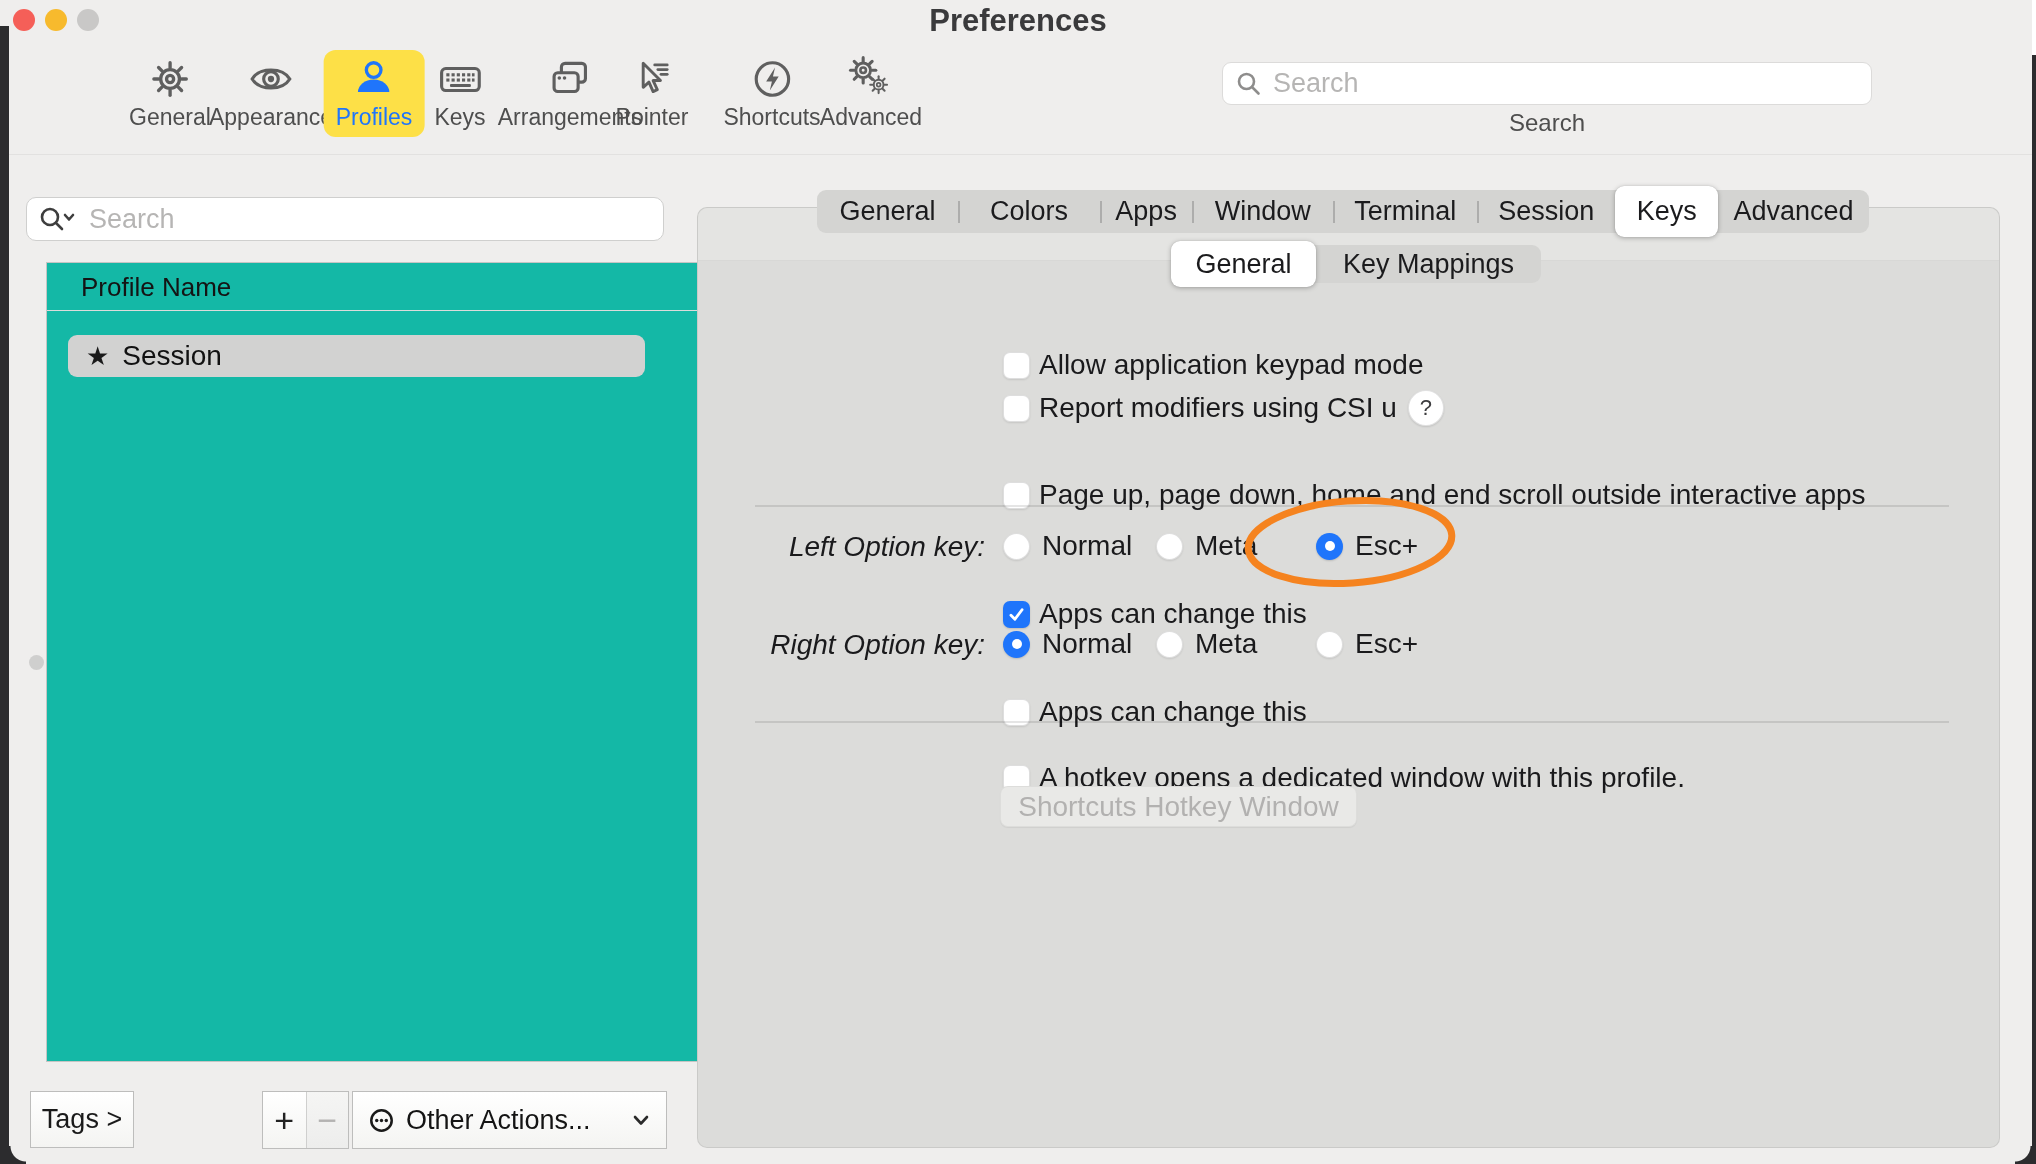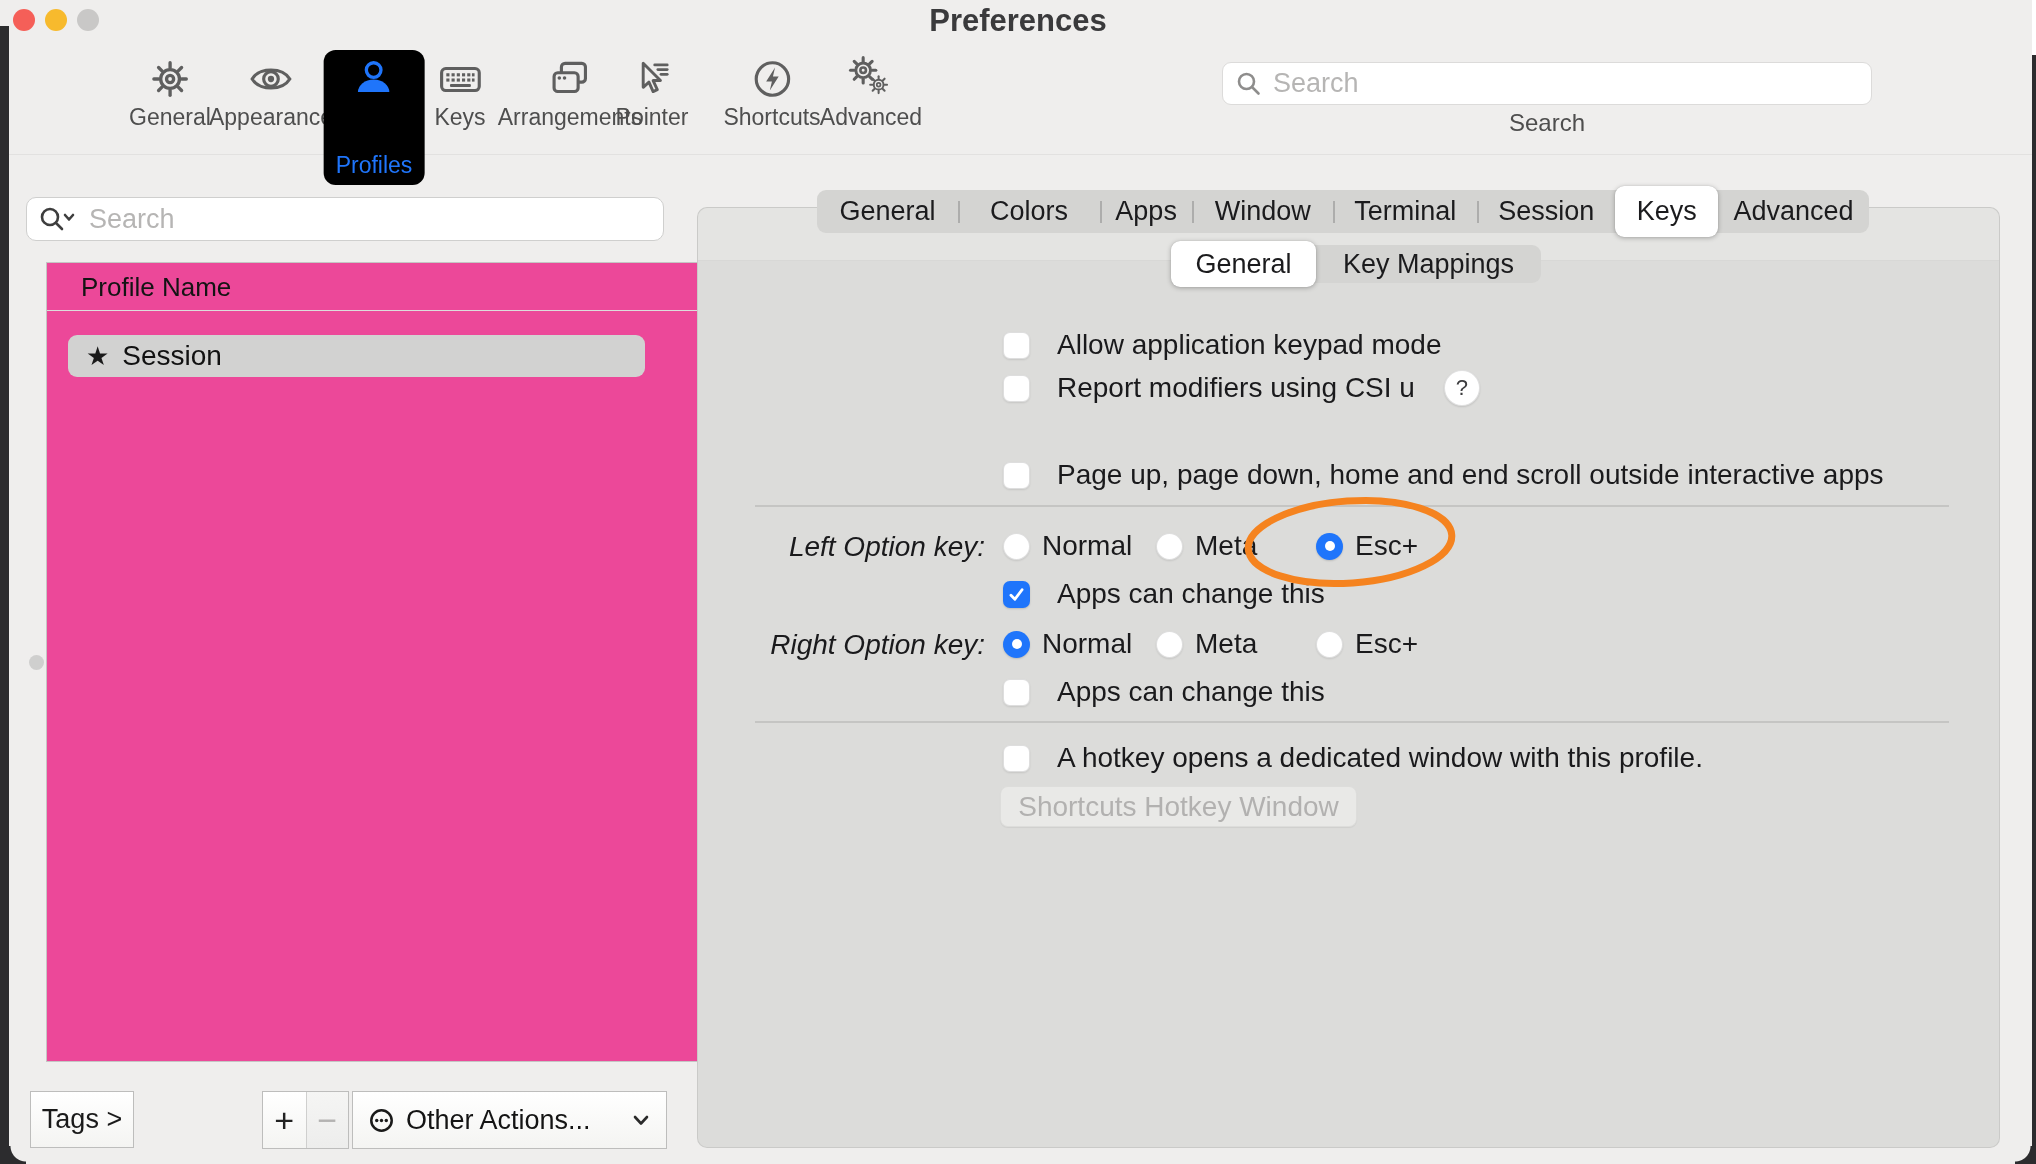--- a/index.html
+++ b/index.html
@@ -29,7 +29,7 @@
              display:flex; flex-direction:column; align-items:center;
              padding:6px 12px 6px; border-radius:12px; cursor:default; }
   .tb-item .tb-label { margin-top:2px; font-size:23px; color:#4e4e4e; white-space:nowrap; }
-  .tb-item.selected { background:#000000;gap:48px; }
+  .tb-item.selected { background:#fde047; }
   .tb-item.selected .tb-label { color:var(--accent); }
   .tb-icon { width:46px; height:46px; display:block; }
 

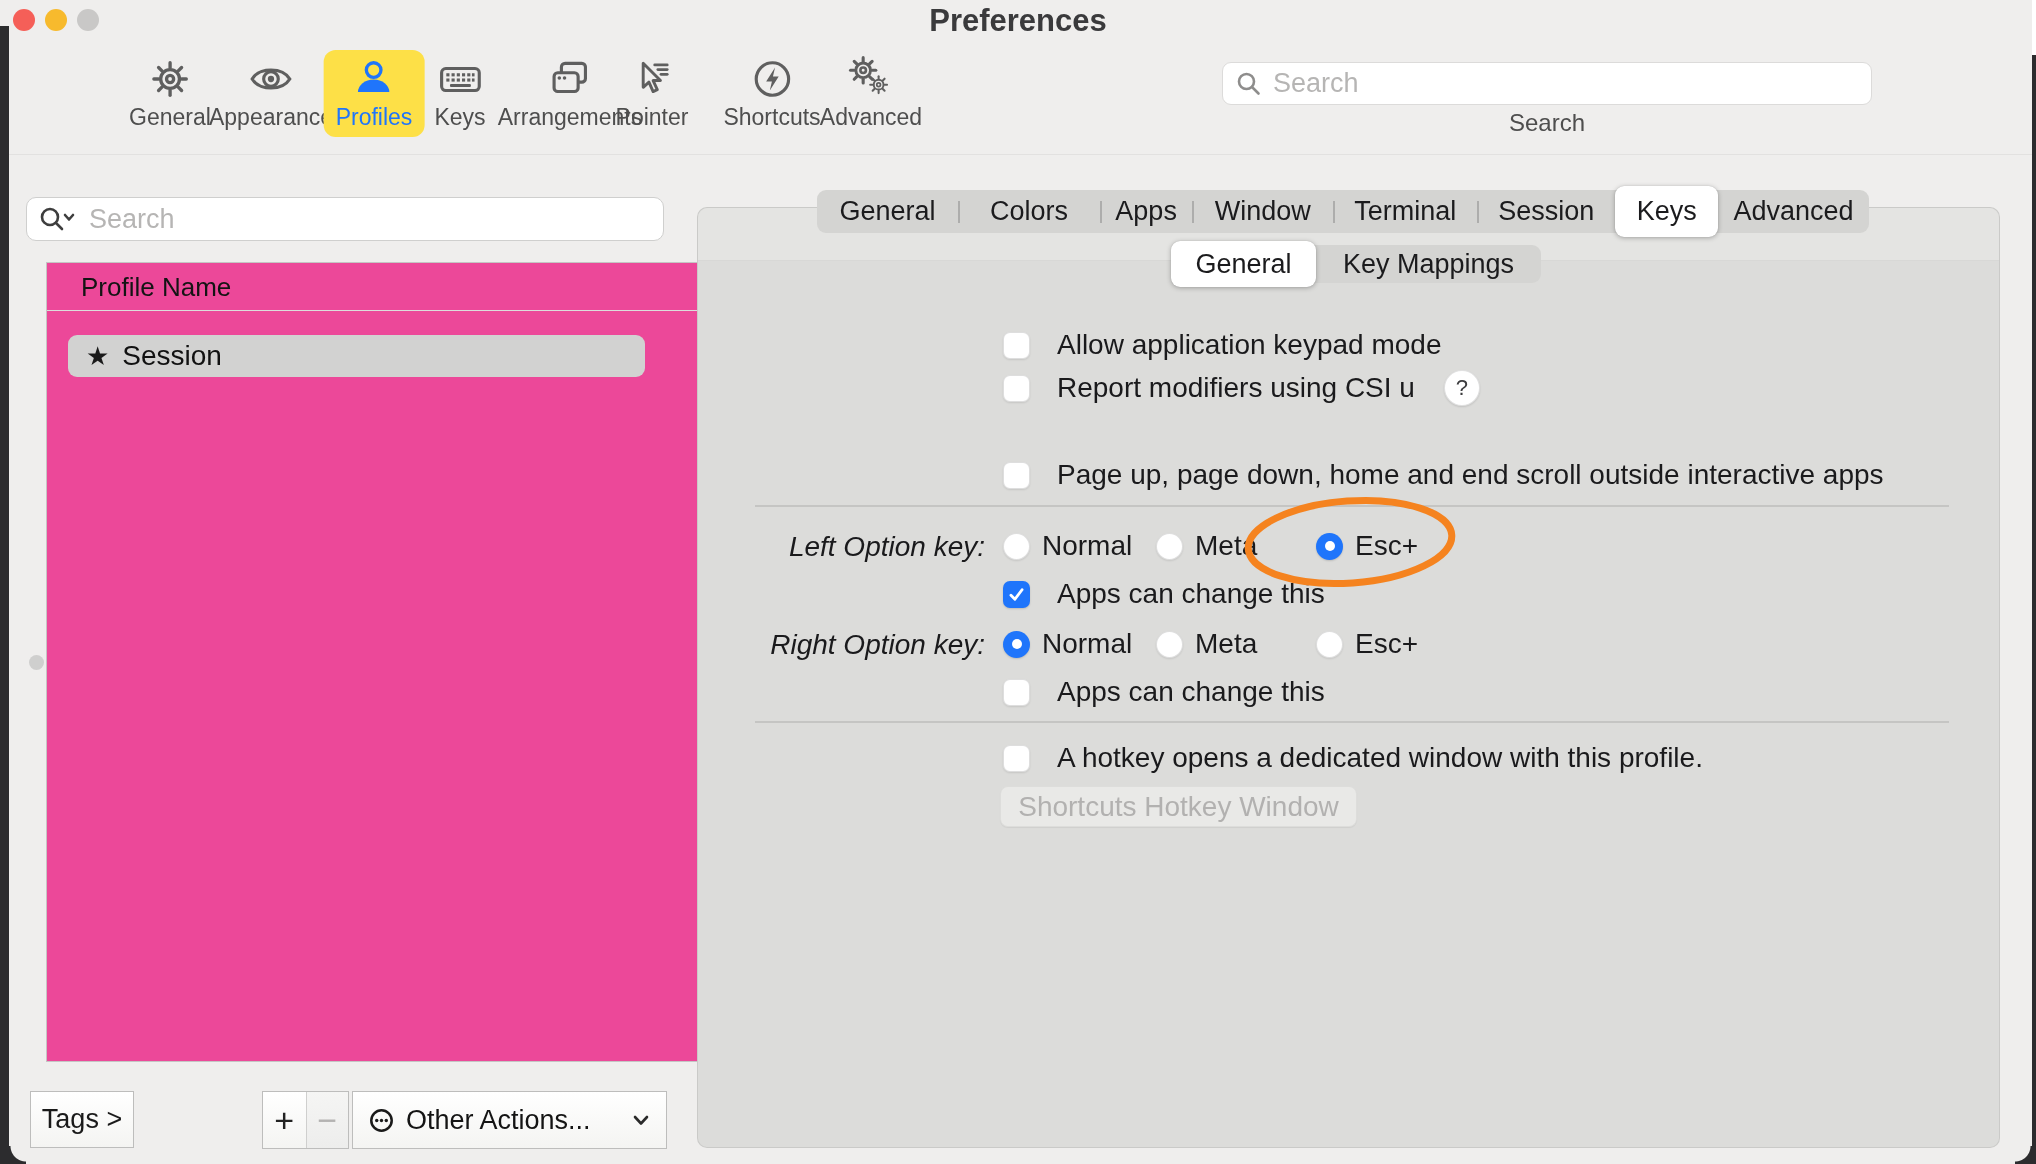--- a/index.html
+++ b/index.html
@@ -48,7 +48,7 @@
                background:#fff; border:1.5px solid #cfcfce; border-radius:10px;
                display:flex; align-items:center; padding:0 10px; }
   .listbox { position:absolute; left:46px; top:262px; width:676px; height:800px;
-             background:#ec4899; border:1px solid #c5c5c4; }
+             background:#14b8a6; border:1px solid #c5c5c4; }
   .list-header { height:48px; line-height:48px; padding-left:34px; font-size:26px;
                  color:#141414; border-bottom:1px solid #dcdcdb; }
   .profile-row { position:absolute; left:21px; top:72px; width:577px; height:42px;

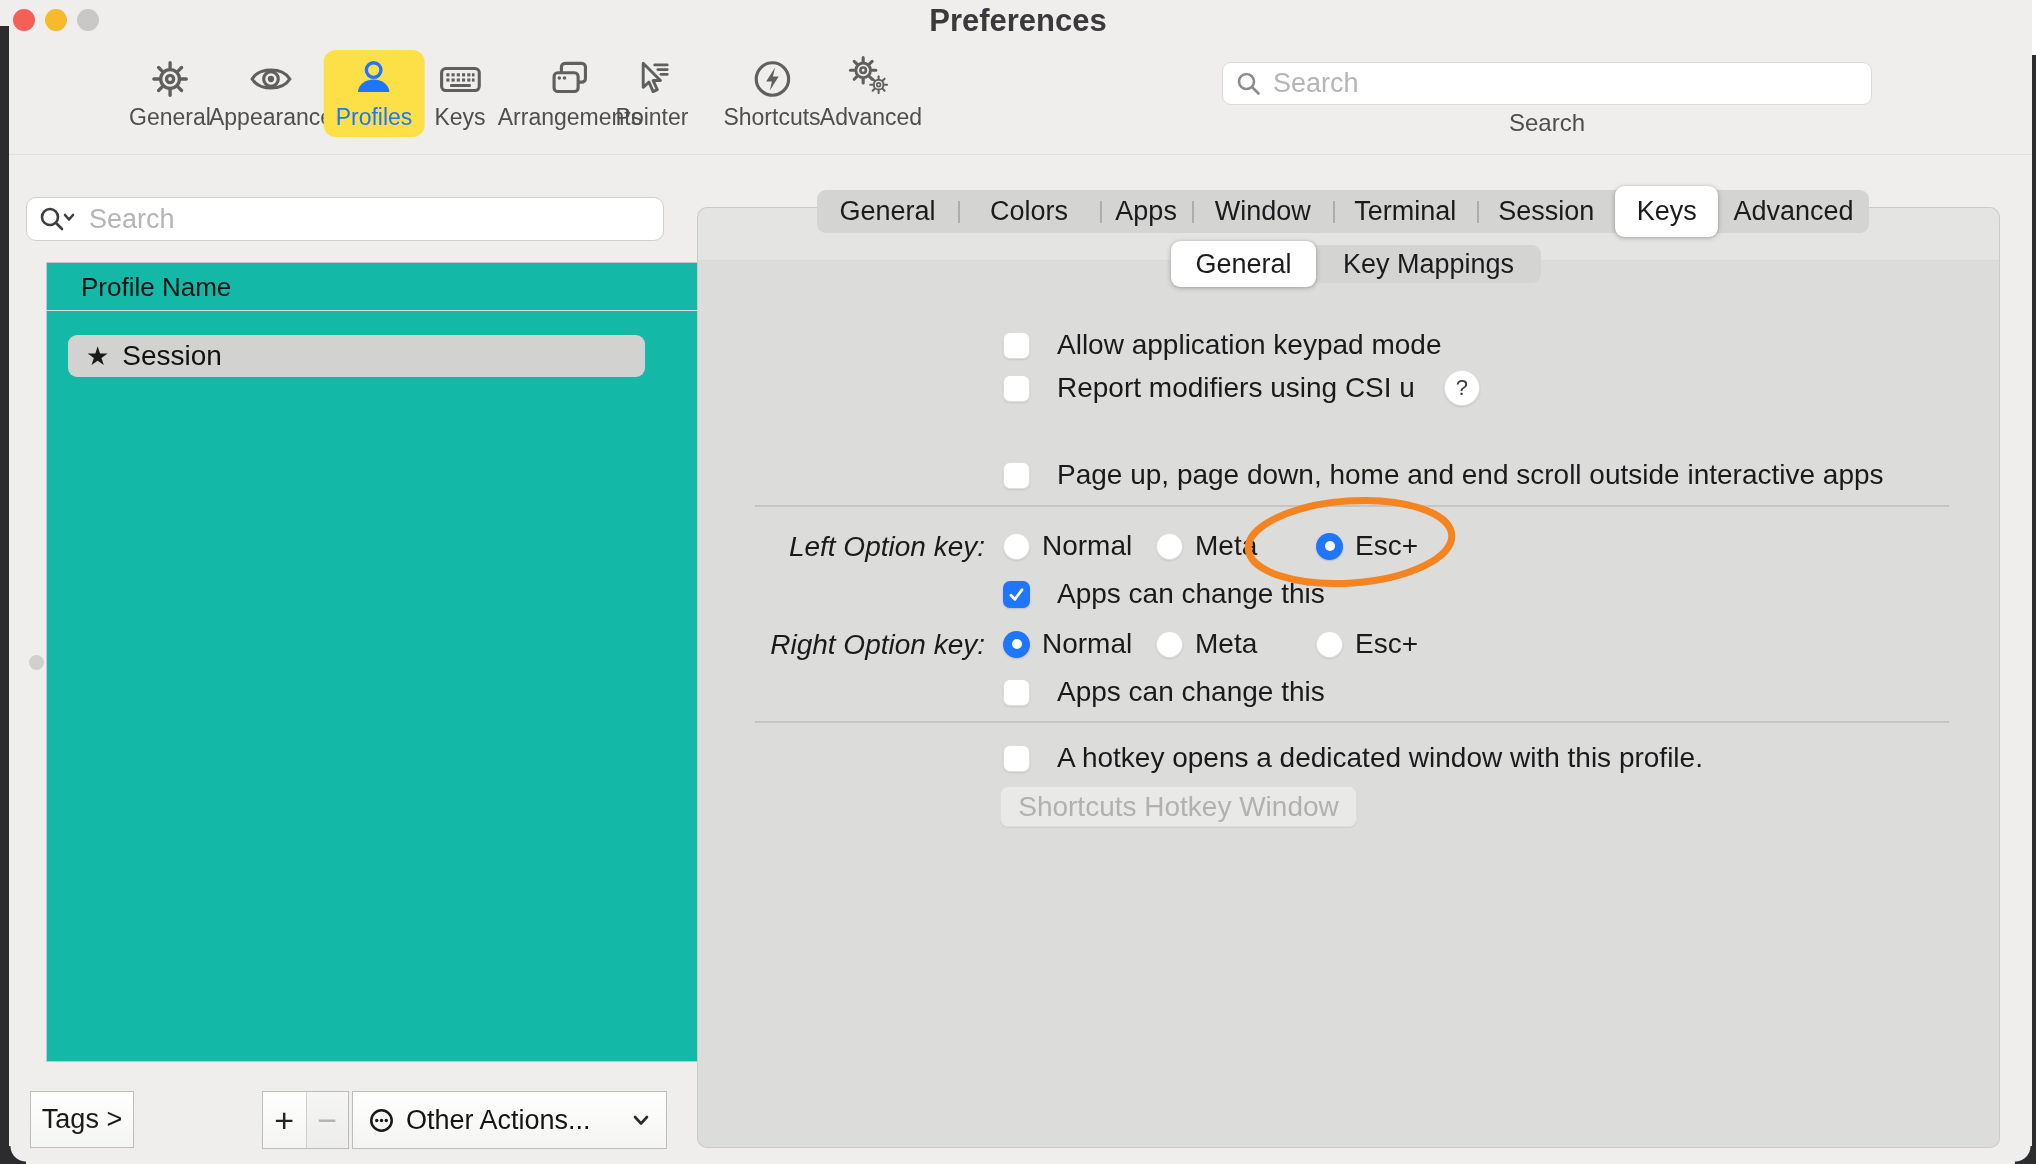--- a/index.html
+++ b/index.html
@@ -91,7 +91,7 @@
          box-shadow:0 1px 5px rgba(0,0,0,0.28), 0 0 1px rgba(0,0,0,0.18); z-index:2; }
 
   
-  .crow { position:absolute; display:flex; align-items:center; gap:27px; height:30px; }
+  .crow { position:absolute; display:flex; align-items:center; gap:9px; height:30px;margin-top:20px; }
   .clabel { font-size:28px; color:#1a1a1c; white-space:nowrap; }
   .checkbox { flex:0 0 auto; width:27px; height:27px; border-radius:7px; background:#ffffff;
               box-shadow:inset 0 0 0 1px rgba(0,0,0,0.13), 0 1px 2px rgba(0,0,0,0.10);

